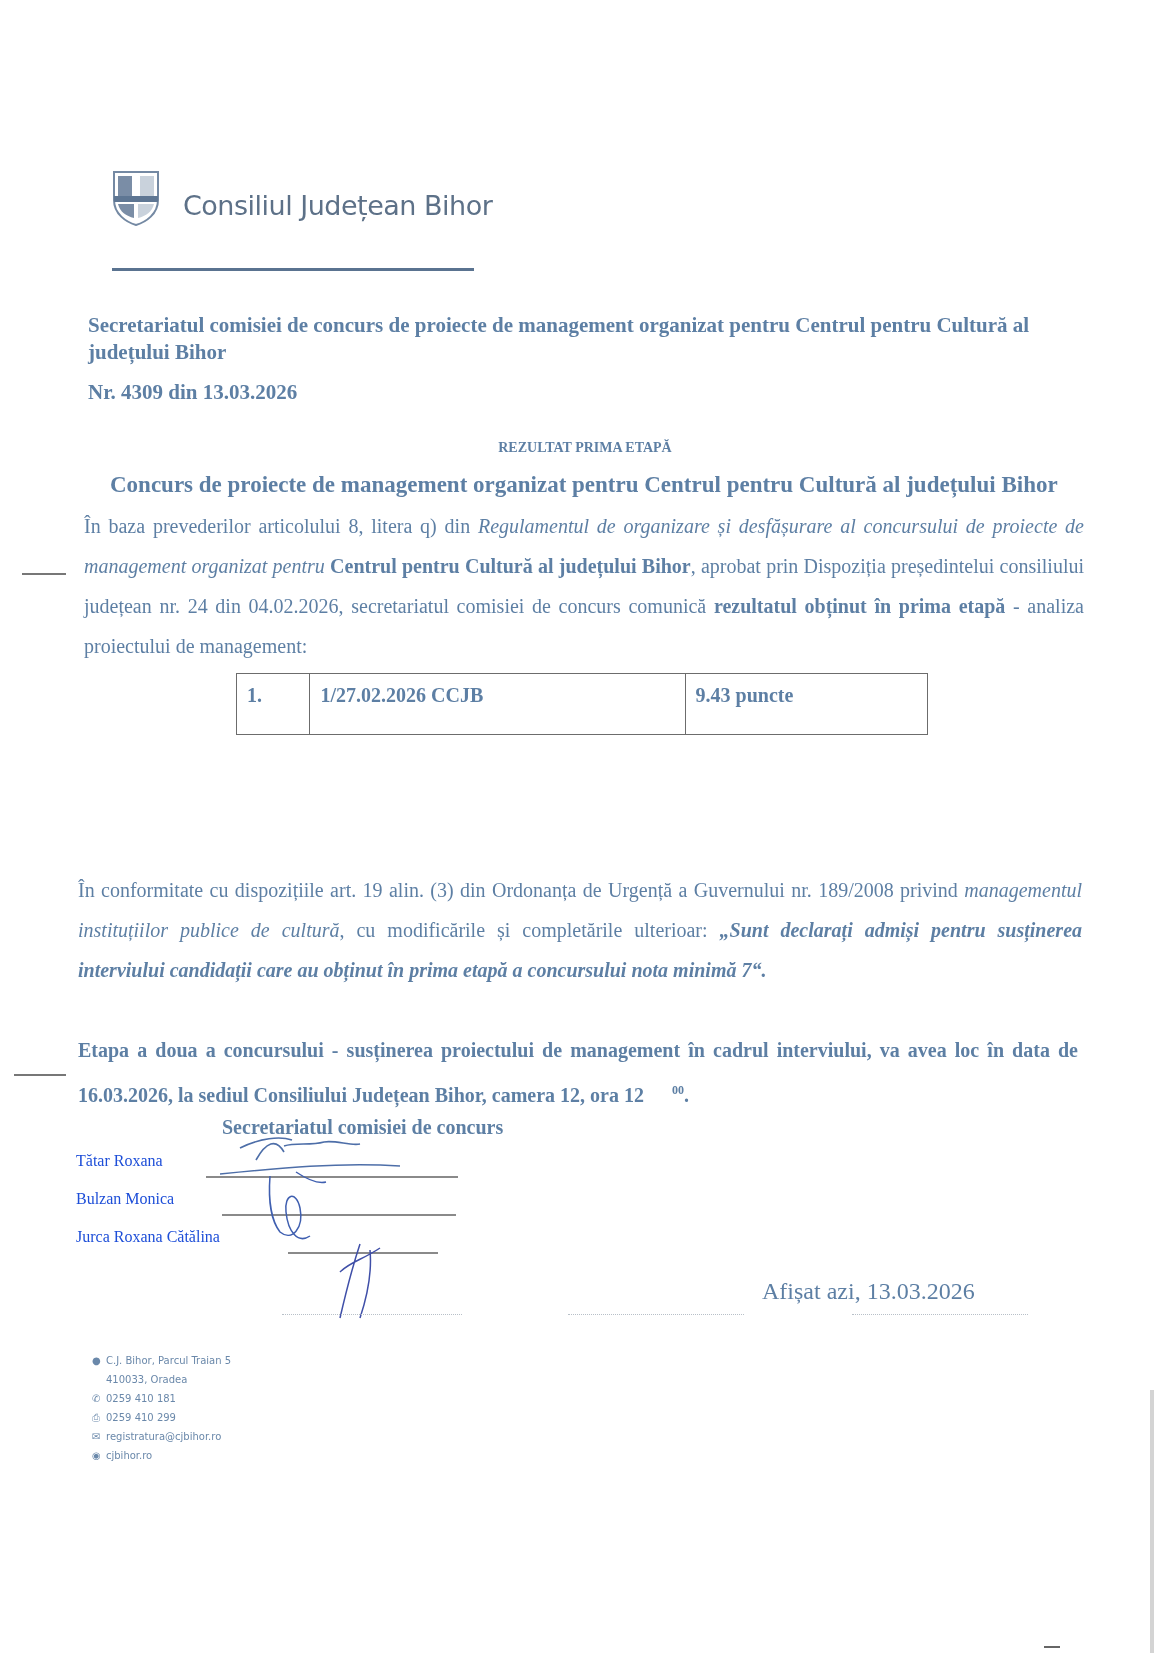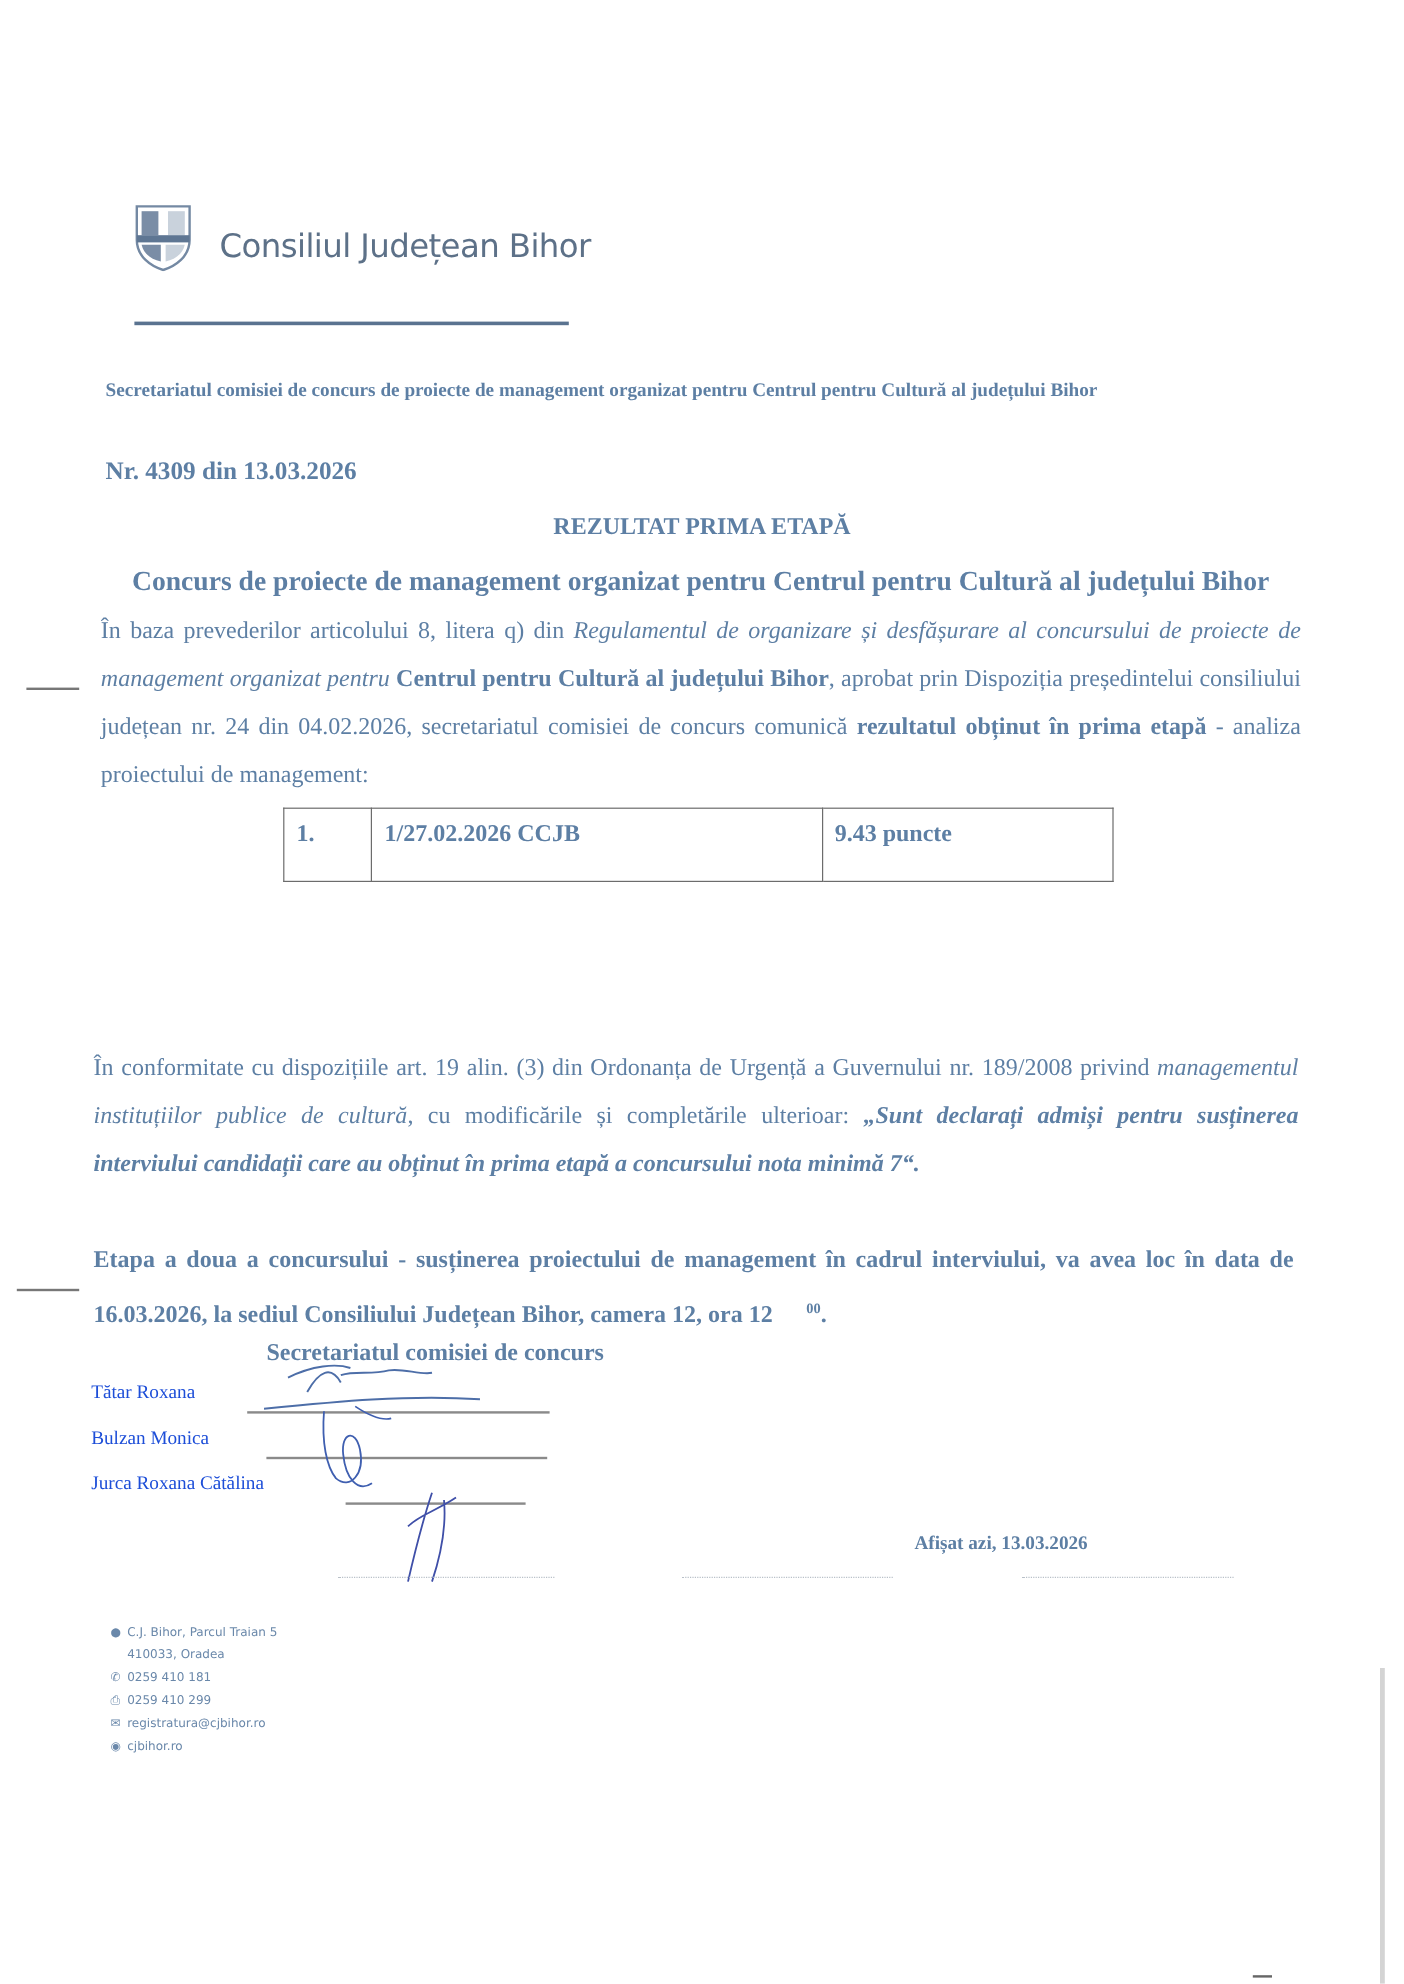--- a/index.html
+++ b/index.html
@@ -11,7 +11,7 @@
   .logo-rule { left:112px; top:268px; width:362px; height:3px; background:#5a7390; }
   .b { font-weight:bold; }
   .i { font-style:italic; }
-  .header1 { left:88px; top:312px; width:960px; font-size:16px; font-weight:bold; line-height:27px; color:#5d7fa4; }
+  .header1 { left:88px; top:312px; width:960px; font-size:21px; font-weight:bold; line-height:27px; color:#5d7fa4; }
   .nr { left:88px; top:380px; font-size:21px; font-weight:bold; color:#5d7fa4; }
   .title { left:0; width:1170px; top:428px; text-align:center; font-size:20px; font-weight:bold; color:#5d7fa4; }
   .subtitle { left:110px; top:472px; font-size:23px; font-weight:bold; color:#5d7fa4; }

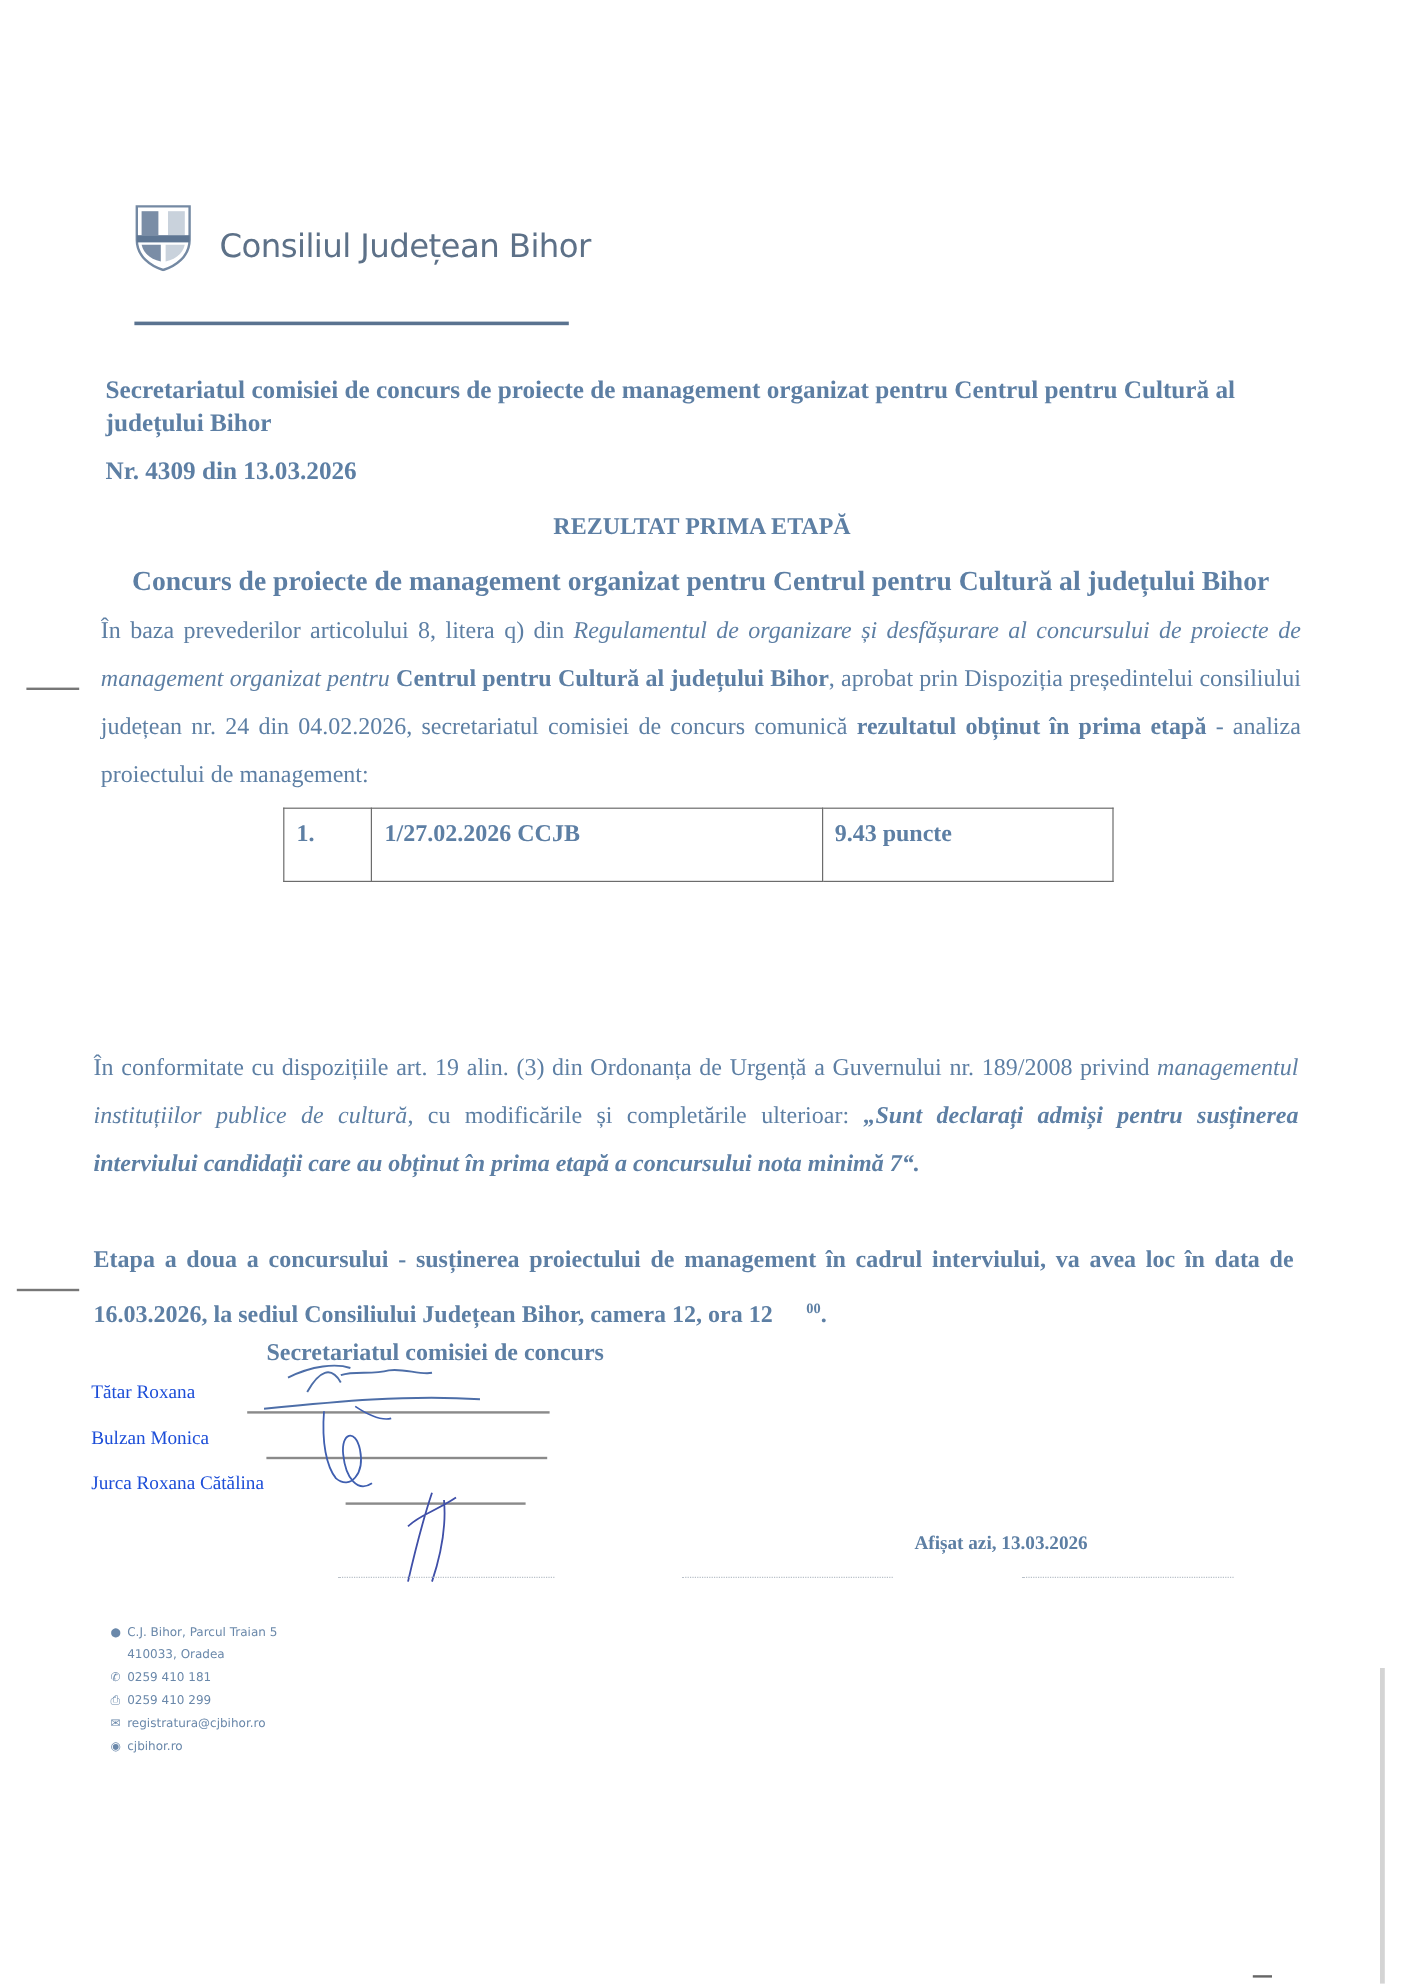--- a/index.html
+++ b/index.html
@@ -13,7 +13,7 @@
   .i { font-style:italic; }
   .header1 { left:88px; top:312px; width:960px; font-size:21px; font-weight:bold; line-height:27px; color:#5d7fa4; }
   .nr { left:88px; top:380px; font-size:21px; font-weight:bold; color:#5d7fa4; }
-  .title { left:0; width:1170px; top:428px; text-align:center; font-size:20px; font-weight:bold; color:#5d7fa4; }
+  .title { left:0; width:1170px; top:440px; text-align:center; font-size:14px; font-weight:bold; color:#5d7fa4; }
   .subtitle { left:110px; top:472px; font-size:23px; font-weight:bold; color:#5d7fa4; }
   .para { font-size:20px; line-height:40px; color:#5d7fa4; text-align:justify; text-align-last:justify; }
   .p1 { left:84px; top:506px; width:1000px; }

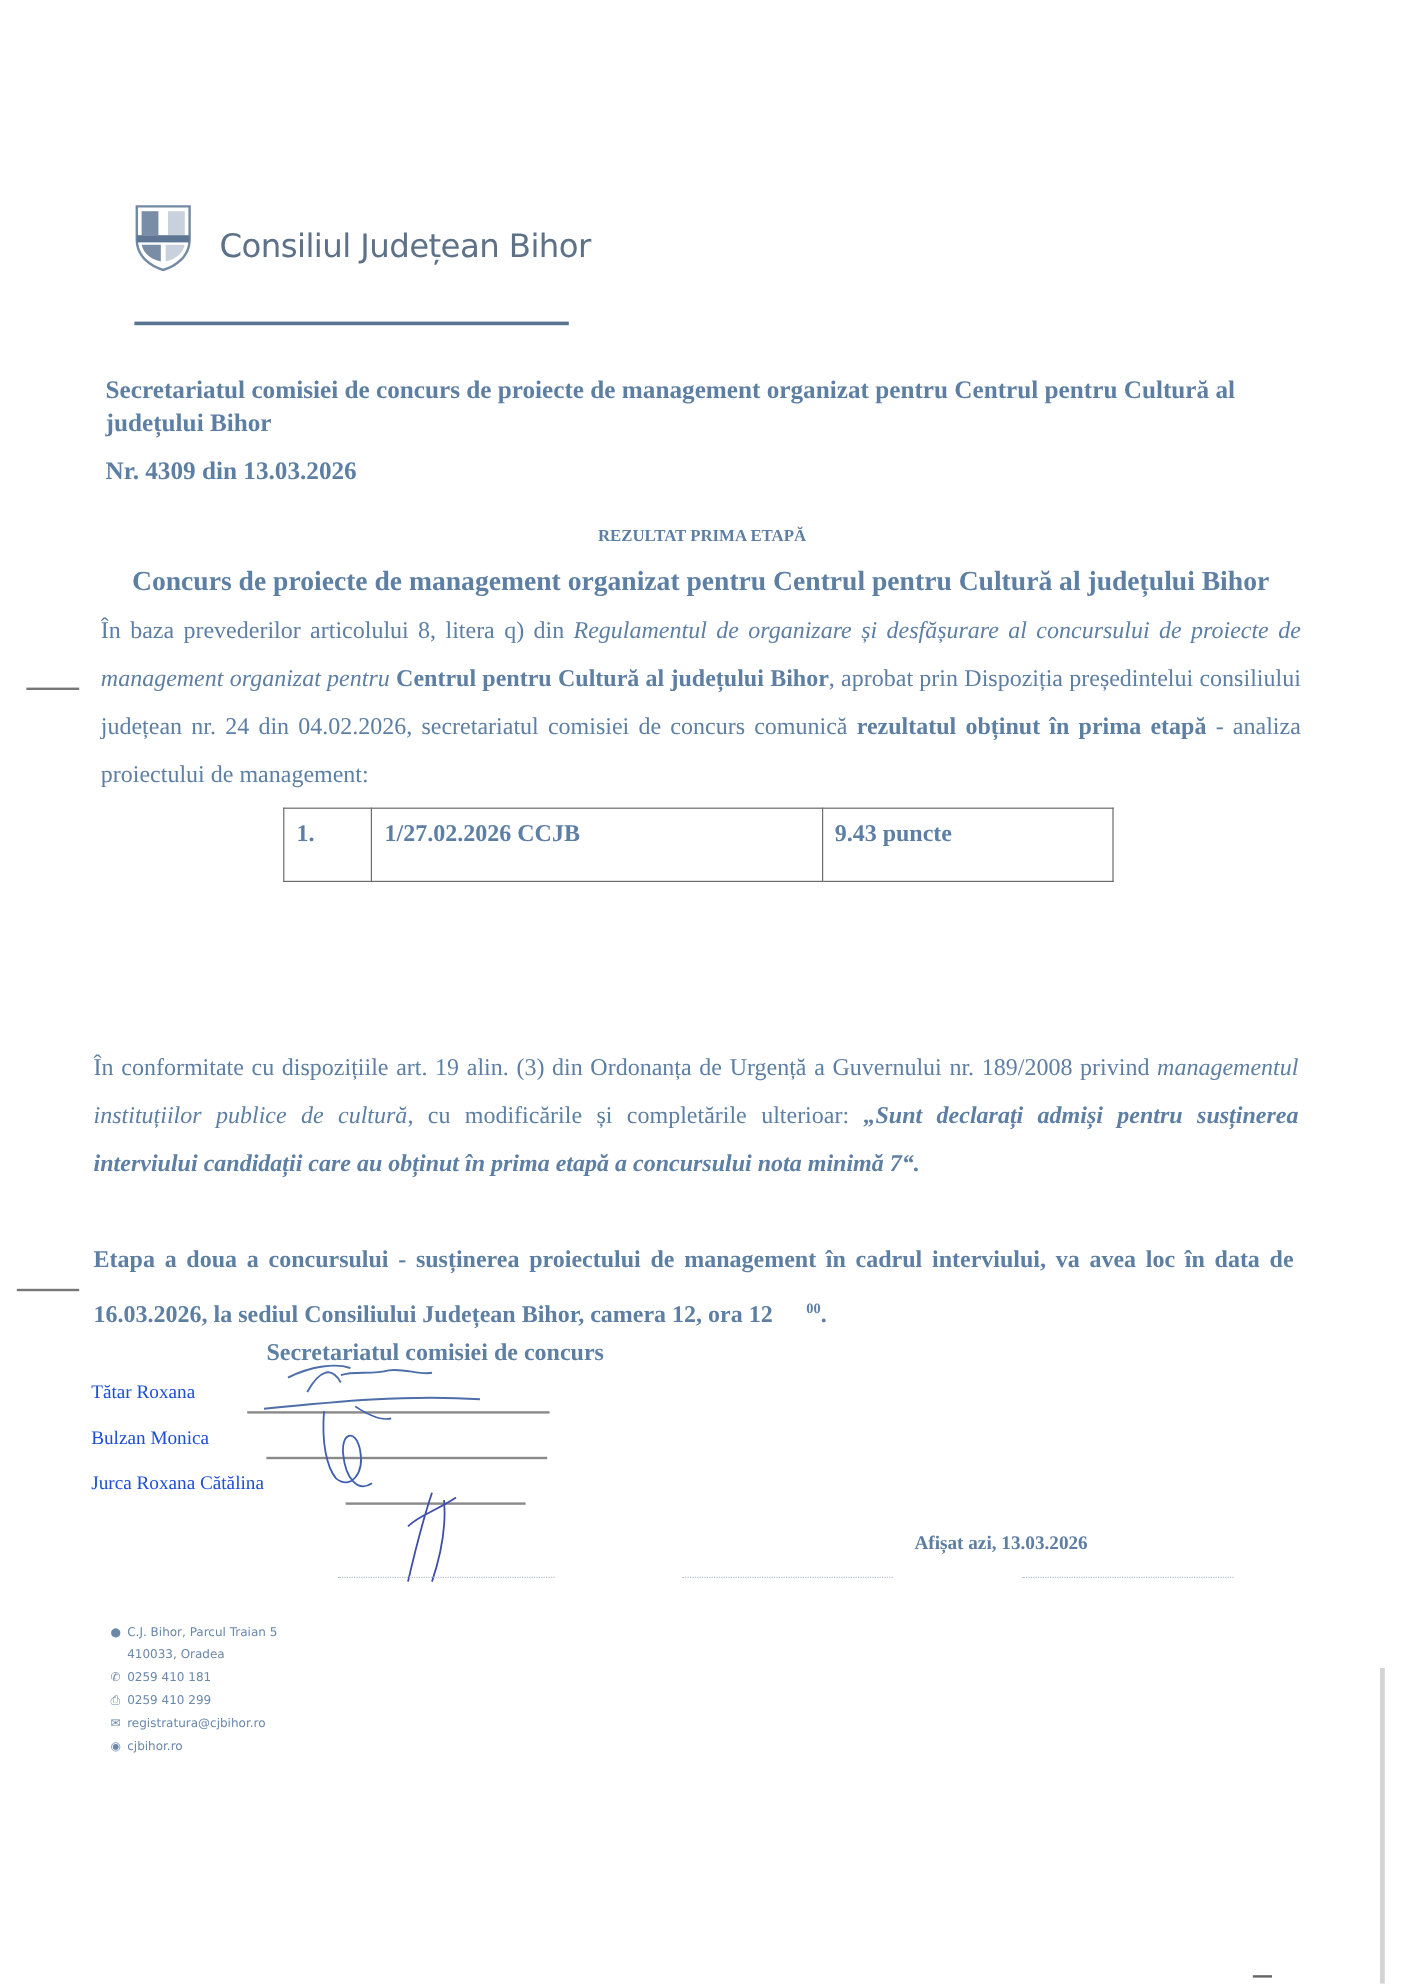--- a/index.html
+++ b/index.html
@@ -27,7 +27,7 @@
   .sec-sign { left:222px; top:1116px; font-size:20px; font-weight:bold; color:#5d7fa4; }
   .sig-row { left:76px; font-size:16px; color:#1d4ed8; }
   .sig-line { height:1.5px; background:#8a8a8a; }
-  .afisat { left:762px; top:1278px; font-size:16px; font-weight:bold; color:#5d7fa4; }
+  .afisat { left:762px; top:1278px; font-size:24px; font-weight:normal; color:#5d7fa4; }
   .footer { left:92px; top:1351px; font-family:"DejaVu Sans", sans-serif; font-size:10px; line-height:19px; color:#6a88aa; }
   .footer .ic { display:inline-block; width:14px; font-size:10px; }
   .dash-line { height:1px; border-top:1px dotted #b8c0c8; }

